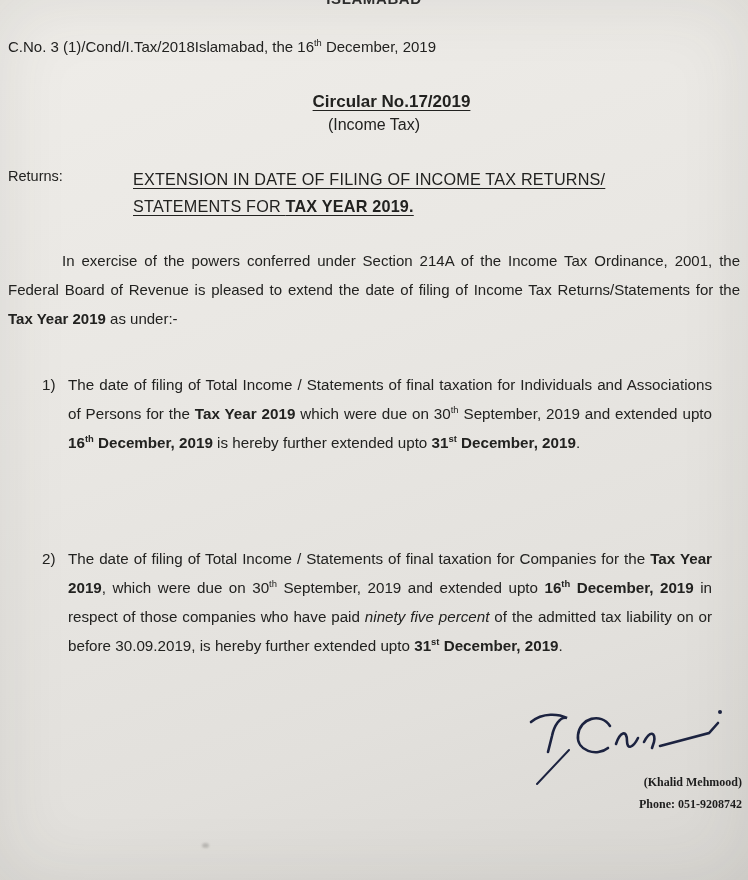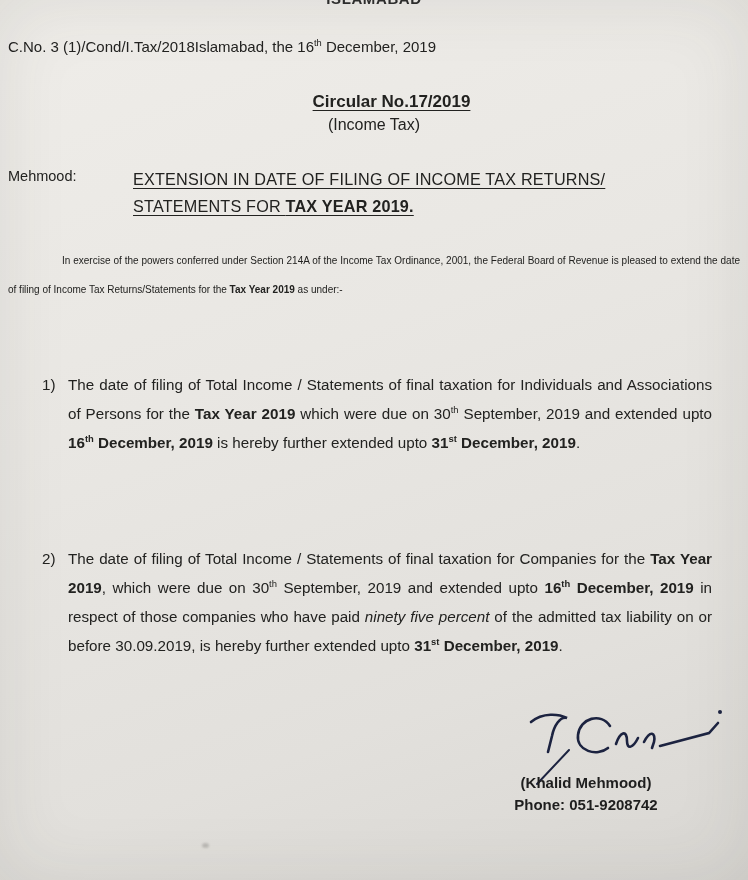--- a/index.html
+++ b/index.html
@@ -82,7 +82,7 @@
   </div>
 
   <div class="subjectrow">
-    <div class="subjectlabel">Mehmood:</div>
+    <div class="subjectlabel">Returns:</div>
     <div class="subjecttext"><span>EXTENSION IN DATE OF FILING OF INCOME TAX RETURNS/</span><br><span>STATEMENTS FOR </span><span style="font-weight: 700;">TAX YEAR 2019.</span></div>
   </div>
 

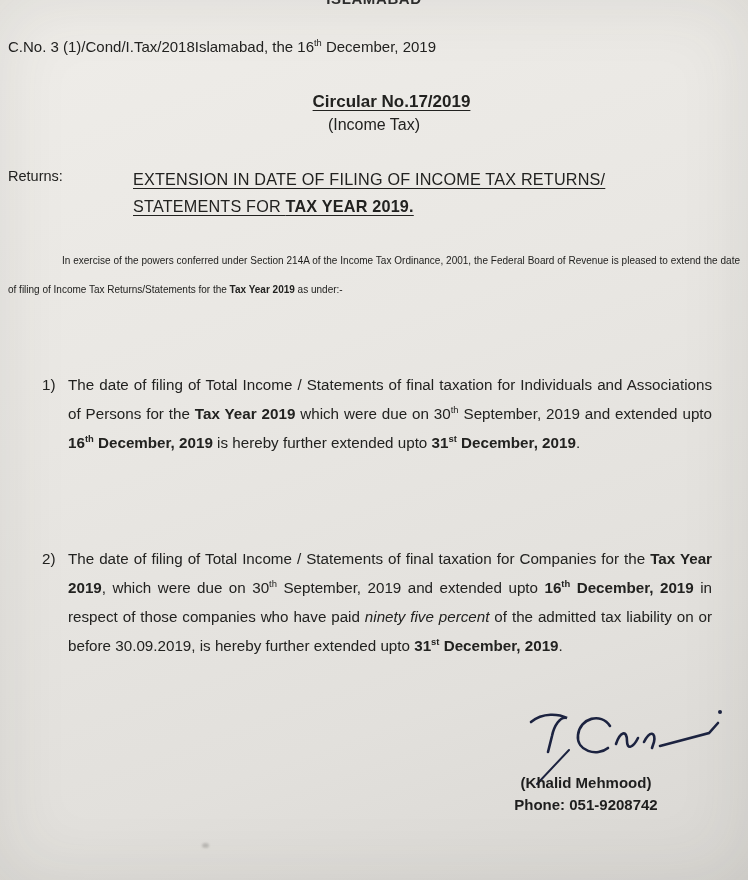--- a/index.html
+++ b/index.html
@@ -43,7 +43,7 @@
 
   .intro {
     position:absolute; top:246px; left:8px; right:8px;
-    font-size:10px; line-height:29px; text-align:justify; text-indent:54px;
+    font-size:15px; line-height:29px; text-align:justify; text-indent:54px;
   }
 
   .list-item { position:absolute; left:42px; right:36px; display:flex; }

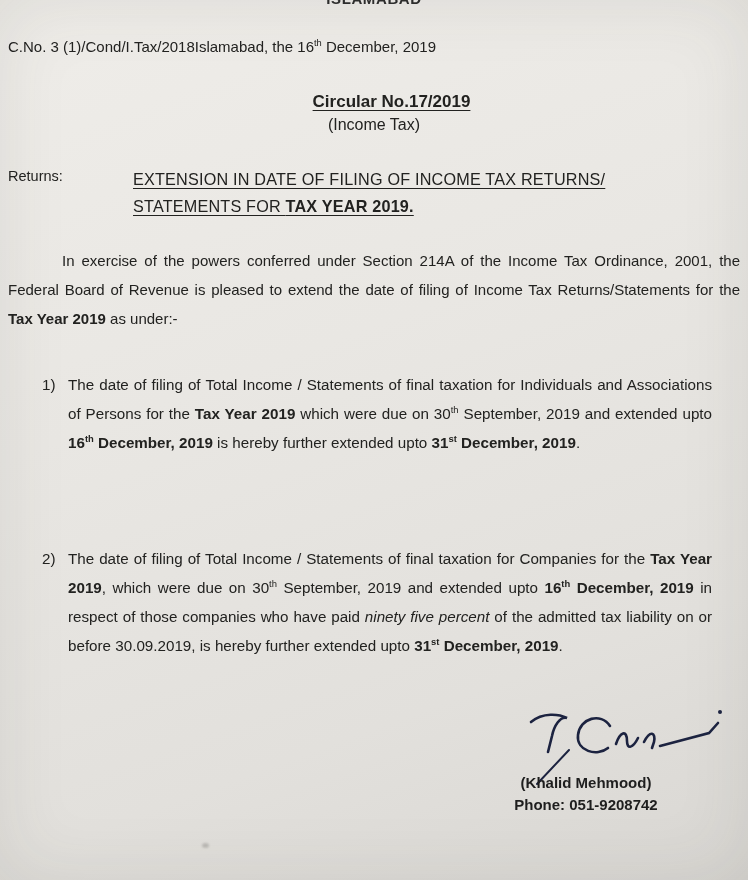--- a/index.html
+++ b/index.html
@@ -54,8 +54,9 @@
 
   .sigblock {
     position:absolute; top:702px; right:6px; width:312px;
-    text-align:center; font-weight:bold; font-size:15px; line-height:21.5px;
+    text-align:right; font-weight:bold; font-size:12px; line-height:21.5px;
     color:#1e1e1e;
+    font-family:Liberation Serif, serif;
   }
   .sigsvg { display:block; margin:0 10px -16px auto; }
 

